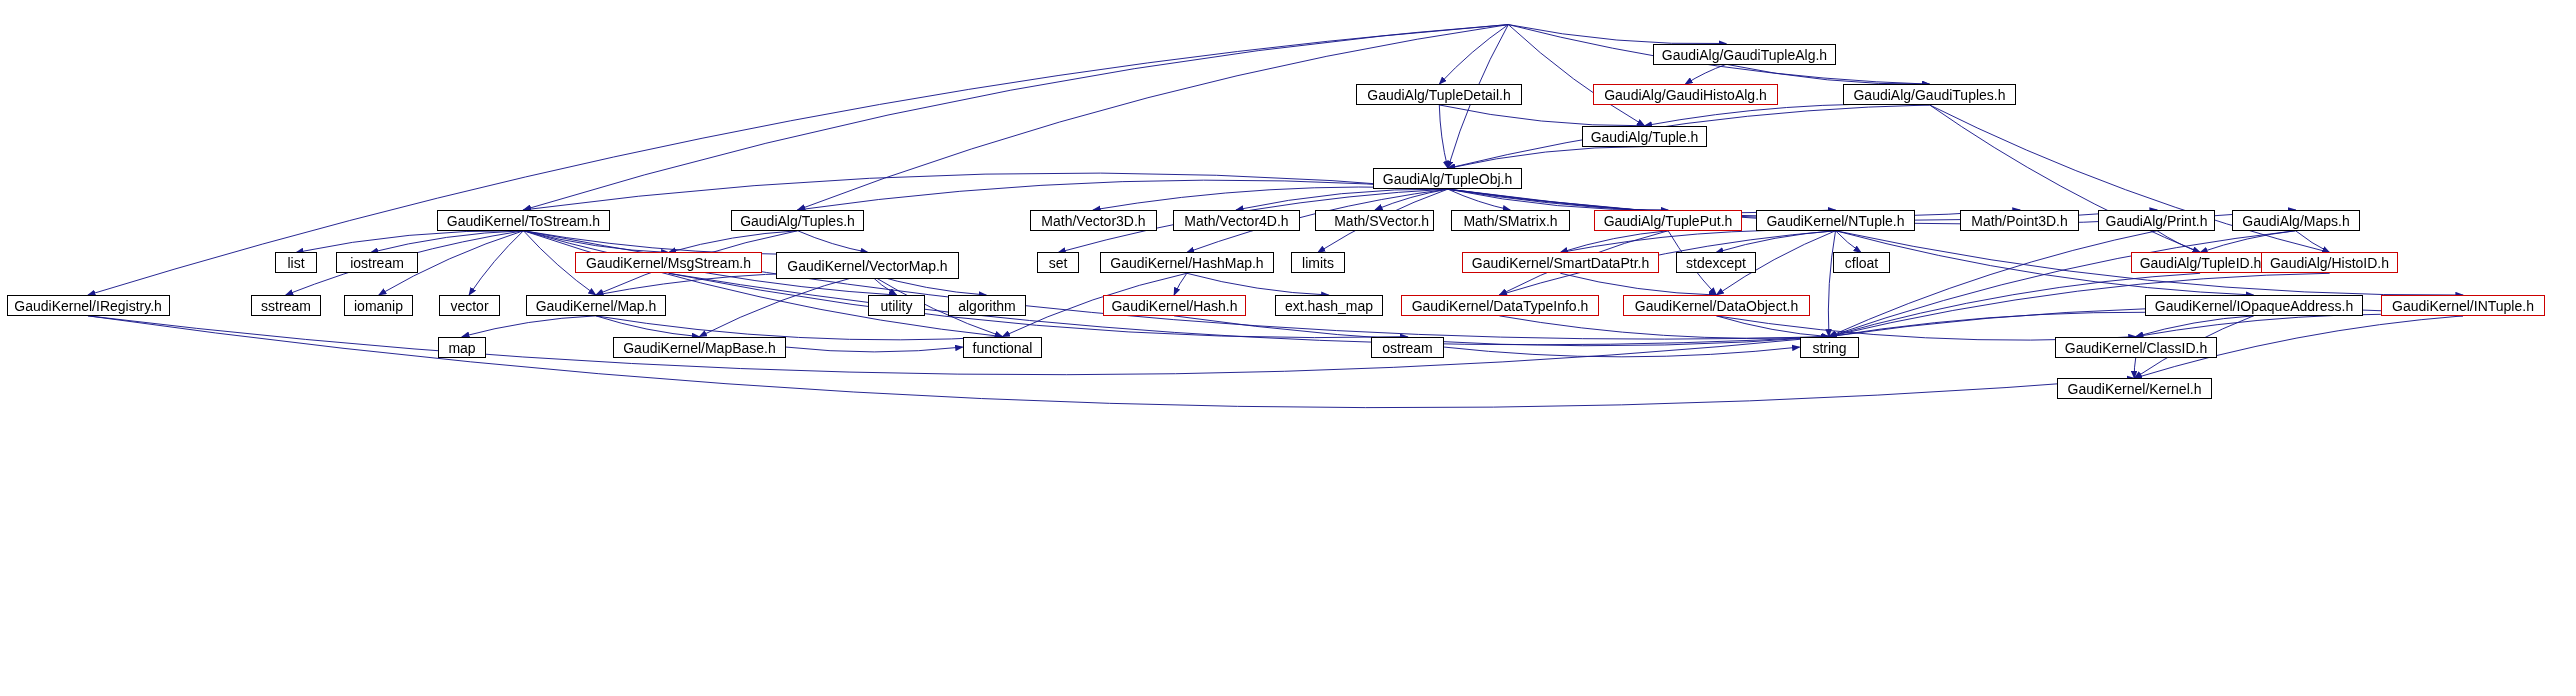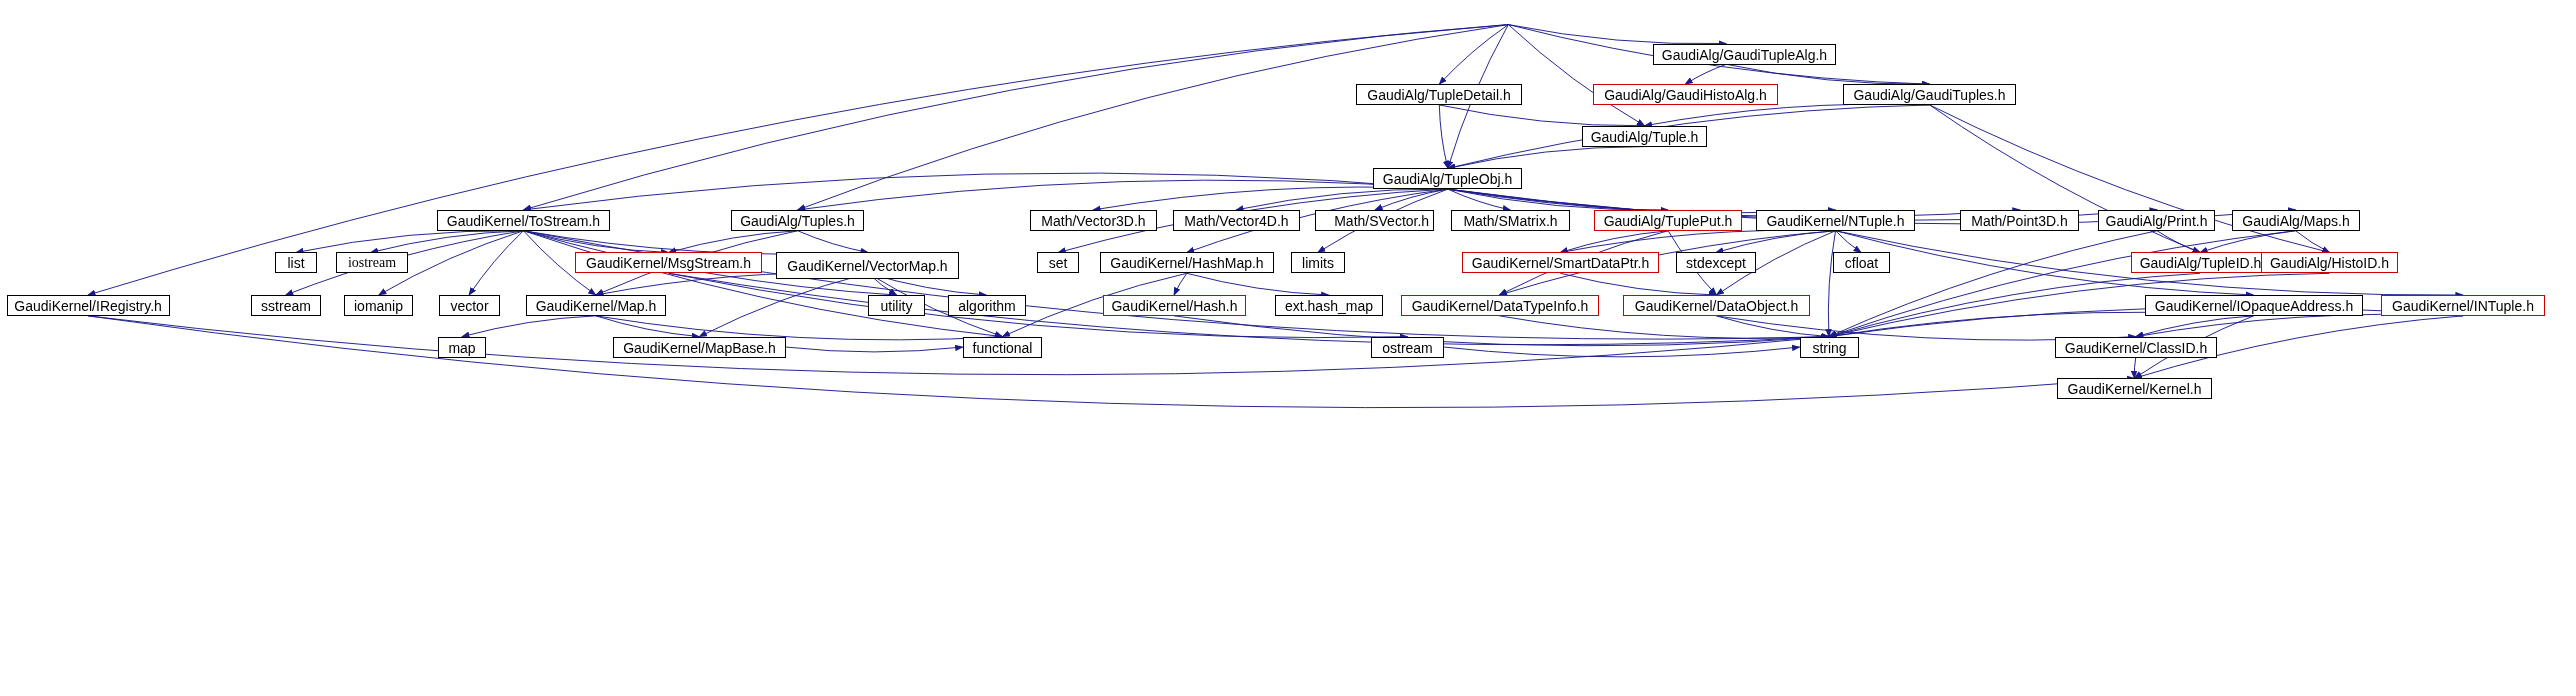--- a/index.html
+++ b/index.html
@@ -204,7 +204,7 @@
     <div class="node" style="left: 275px; top: 252px; width: 42px; height: 21px;">
       <span>list</span>
     </div>
-    <div class="node" style="left: 336px; top: 252px; width: 72px; height: 21px; font-family: Liberation Serif, serif;">
+    <div class="node" style="left: 336px; top: 252px; width: 82px; height: 21px;">
       <span>iostream</span>
     </div>
     <div class="node red" style="left: 575px; top: 252px; width: 187px; height: 21px;">

